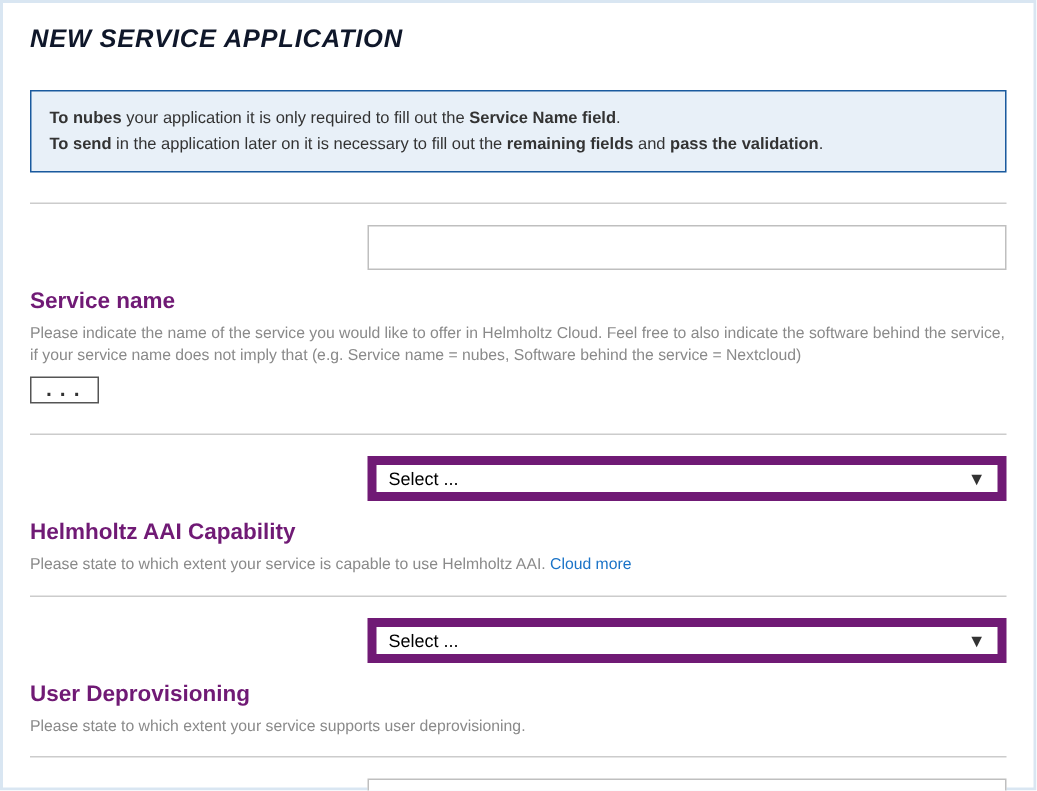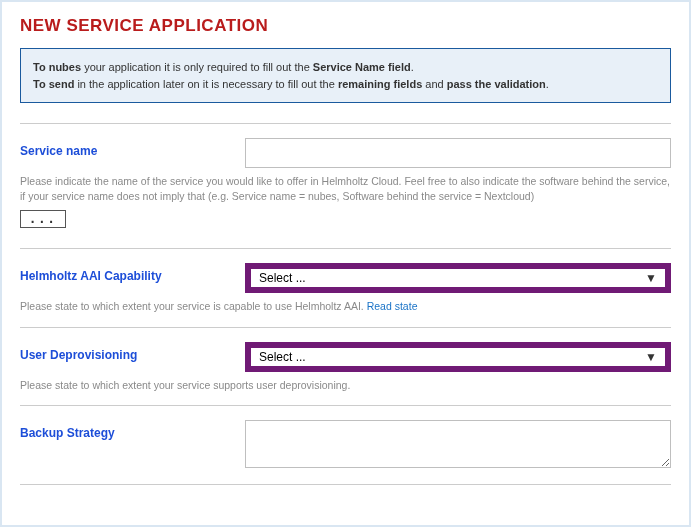--- a/index.html
+++ b/index.html
@@ -21,10 +21,11 @@
     font-size: 17px;
     font-weight: 700;
     letter-spacing: 0.5px;
-    color: #b91c1c;
-    margin-bottom: 12px;
+    color: #0f172a;
+    margin-bottom: 24px;
     text-transform: uppercase;
     font-family: "Arial Black", Arial, sans-serif;
+    font-style: italic;
   }
   .info-box {
     border: 1px solid #1a5a9e;

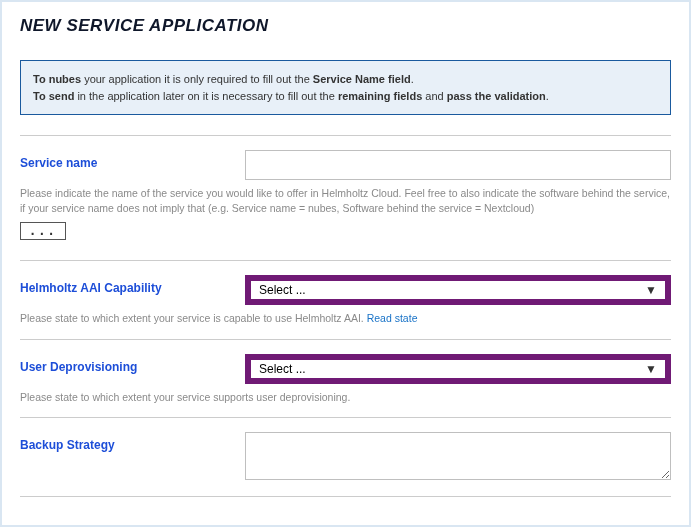--- a/index.html
+++ b/index.html
@@ -49,10 +49,11 @@
   }
   .field-label {
     width: 225px;
-    font-size: 12px;
+    font-size: 15px;
     font-weight: 700;
-    color: #1d4ed8;
+    color: #701a75;
     padding-top: 6px;
+    margin-top: 36px;
   }
   .field-control {
     flex: 1;

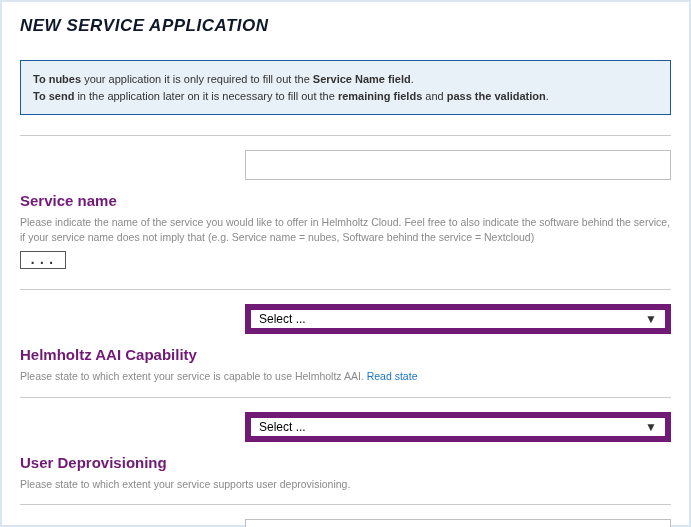--- a/index.html
+++ b/index.html
@@ -154,7 +154,7 @@
       </div>
     </div>
     <div class="help">
-      <span>Please state to which extent your service is capable to use Helmholtz AAI. </span><a href="#">Read state</a>
+      <span>Please state to which extent your service is capable to use Helmholtz AAI. </span><a href="#">Cloud more</a>
     </div>
   </div>
 

